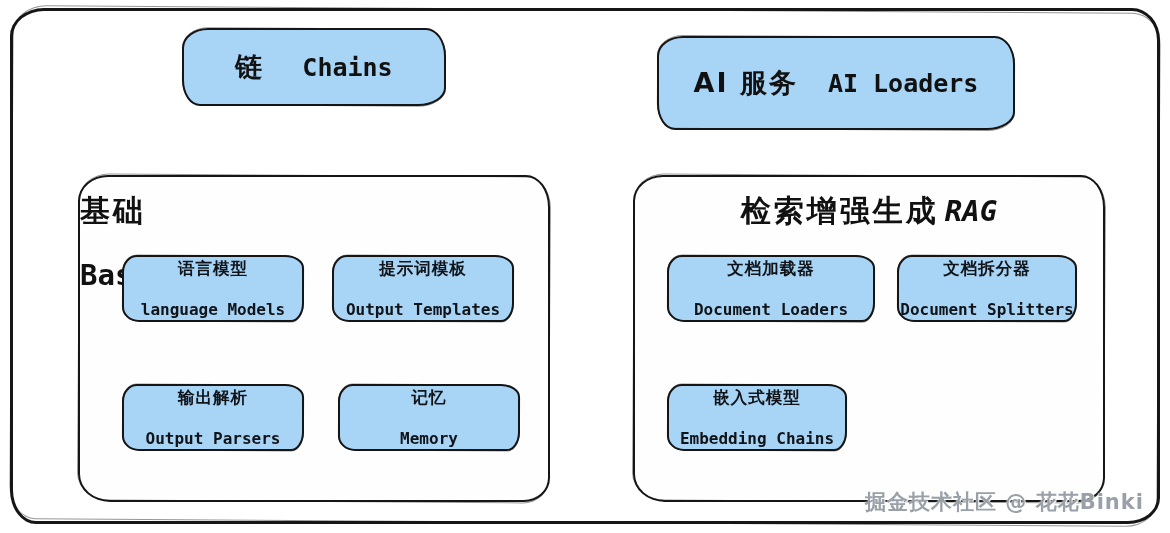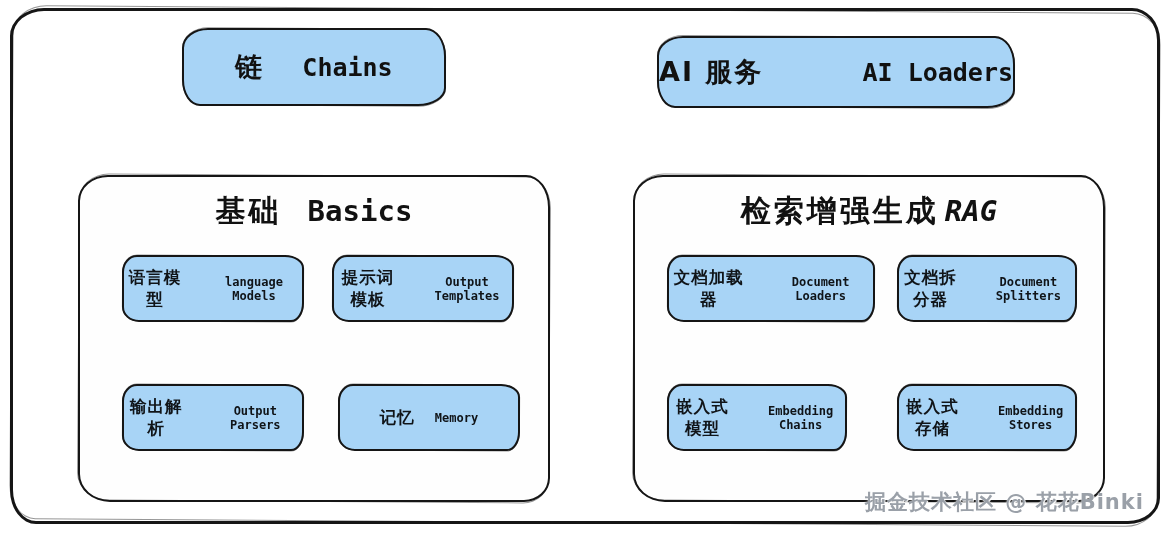--- a/index.html
+++ b/index.html
@@ -81,7 +81,7 @@
     <span class="en">Chains</span>
   </div>
 
-  <div class="sketch r1 blue topbox" style="left:657px; top:36px; width:358px; height:72px; gap:30px;justify-content:space-between;">
+  <div class="sketch r1 blue topbox" style="left:657px; top:36px; width:358px; height:94px; gap:30px;">
     <span class="zh">AI 服务</span>
     <span class="en">AI Loaders</span>
   </div>

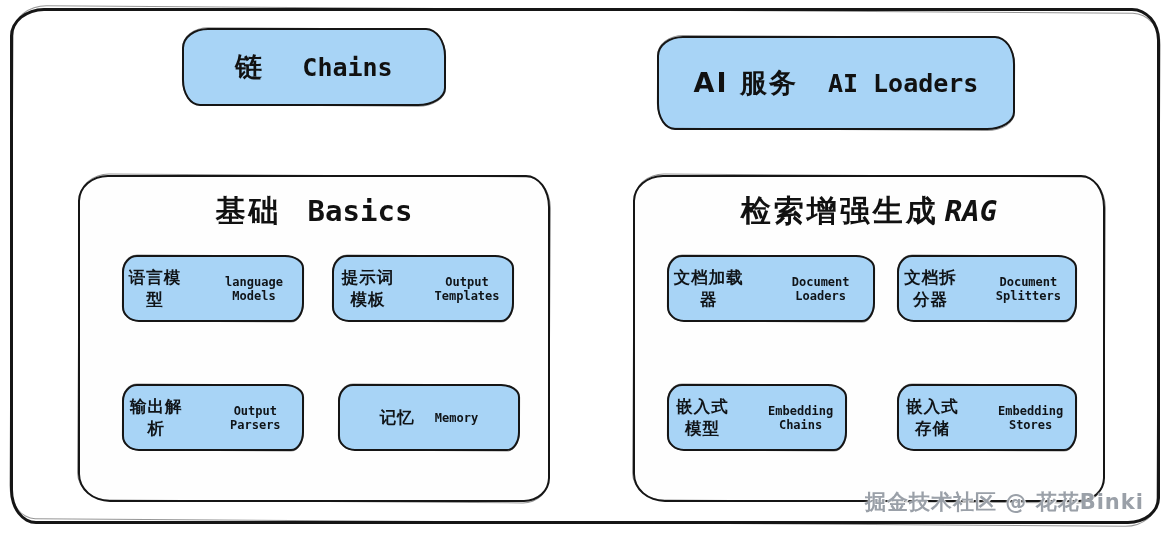--- a/index.html
+++ b/index.html
@@ -87,7 +87,7 @@
   </div>
 
   <div class="sketch r2 group" style="left:78px; top:175px; width:472px; height:327px;">
-    <div class="group-title" style="gap:26px;">
+    <div class="group-title" style="gap:26px;flex-direction:column;">
       <span class="zh">基础</span>
       <span class="en">Basics</span>
     </div>

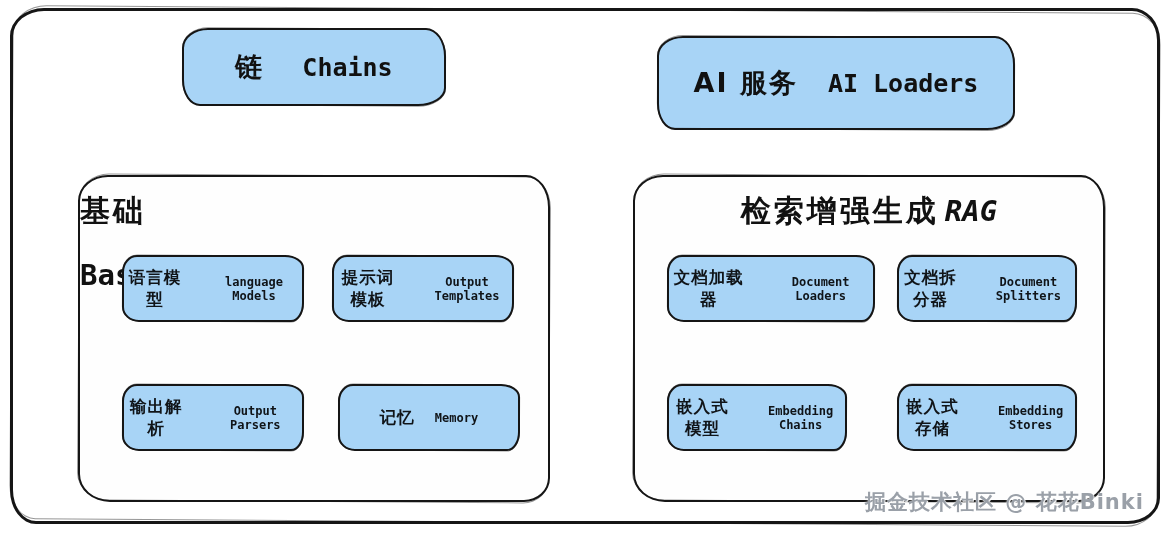--- a/index.html
+++ b/index.html
@@ -55,7 +55,7 @@
   .italic { font-style:italic; }
 
   .node {
-    display:flex; flex-direction:row; align-items:center; justify-content:center;
+    display:flex; flex-direction:column; align-items:center; justify-content:center;
     gap:20px; text-align:center; color:#101418;
   }
   .node .zh { font-size:16.5px; font-weight:bold; letter-spacing:1px; }

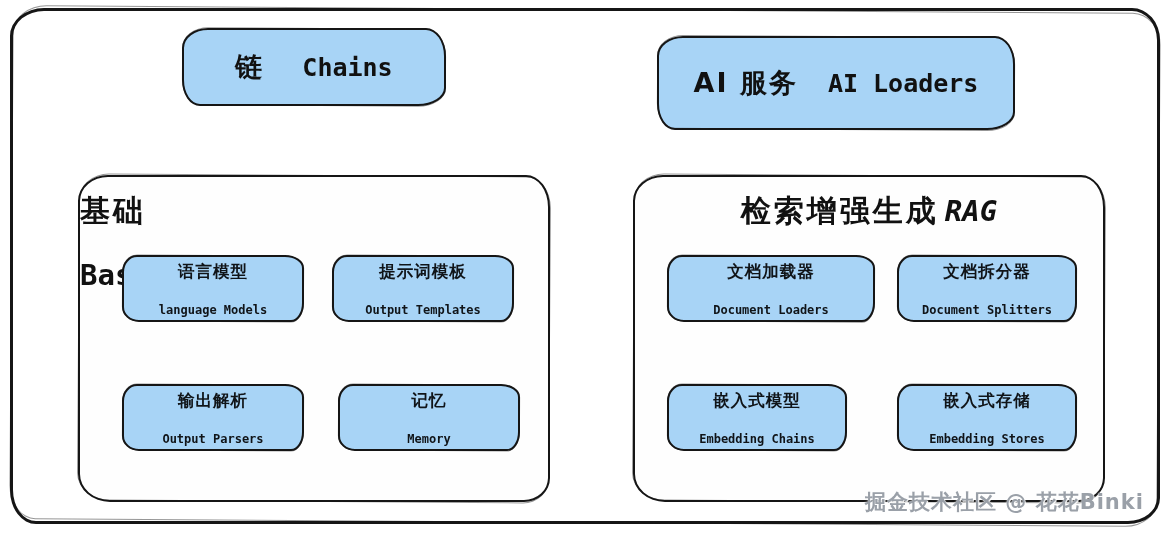--- a/index.html
+++ b/index.html
@@ -59,7 +59,7 @@
     gap:20px; text-align:center; color:#101418;
   }
   .node .zh { font-size:16.5px; font-weight:bold; letter-spacing:1px; }
-  .node .en { font-family:"DejaVu Sans Mono","Liberation Mono",monospace; font-size:12px; font-weight:bold; }
+  .node .en { font-family:"DejaVu Sans Mono","Liberation Mono",monospace; font-size:16px; font-weight:bold; }
 
   .watermark {
     position:absolute; right:26px; top:488px;

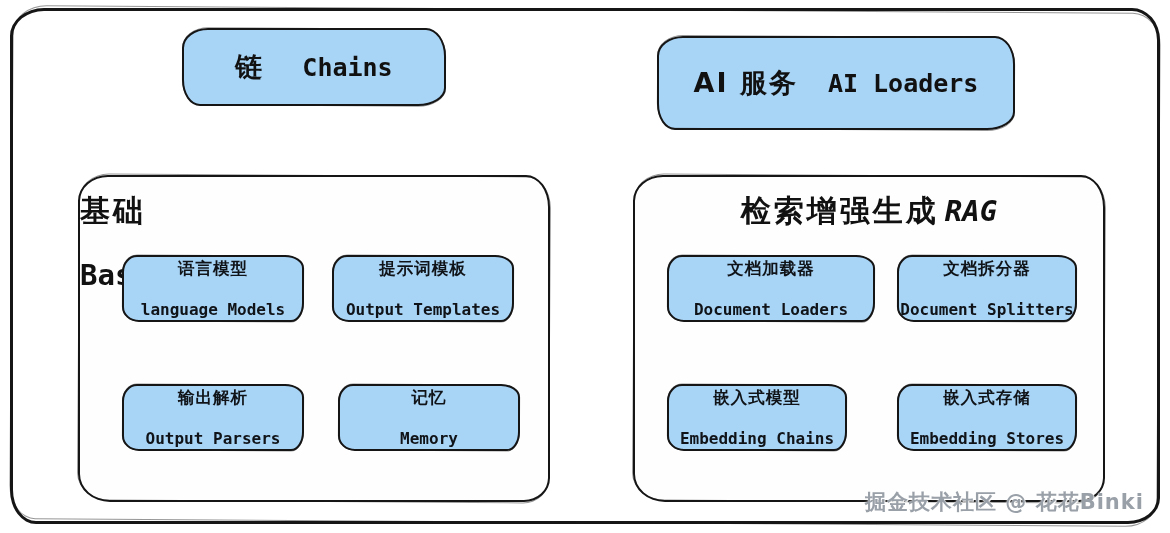--- a/index.html
+++ b/index.html
@@ -134,10 +134,6 @@
       <span class="en">Embedding Chains</span>
     </div>
 
-    <div class="sketch r3 blue node" style="left:262px; top:207px; width:180px; height:67px;">
-      <span class="zh">嵌入式存储</span>
-      <span class="en">Embedding Stores</span>
-    </div>
   </div>
 
   <div class="watermark">掘金技术社区 @ 花花Binki</div>

